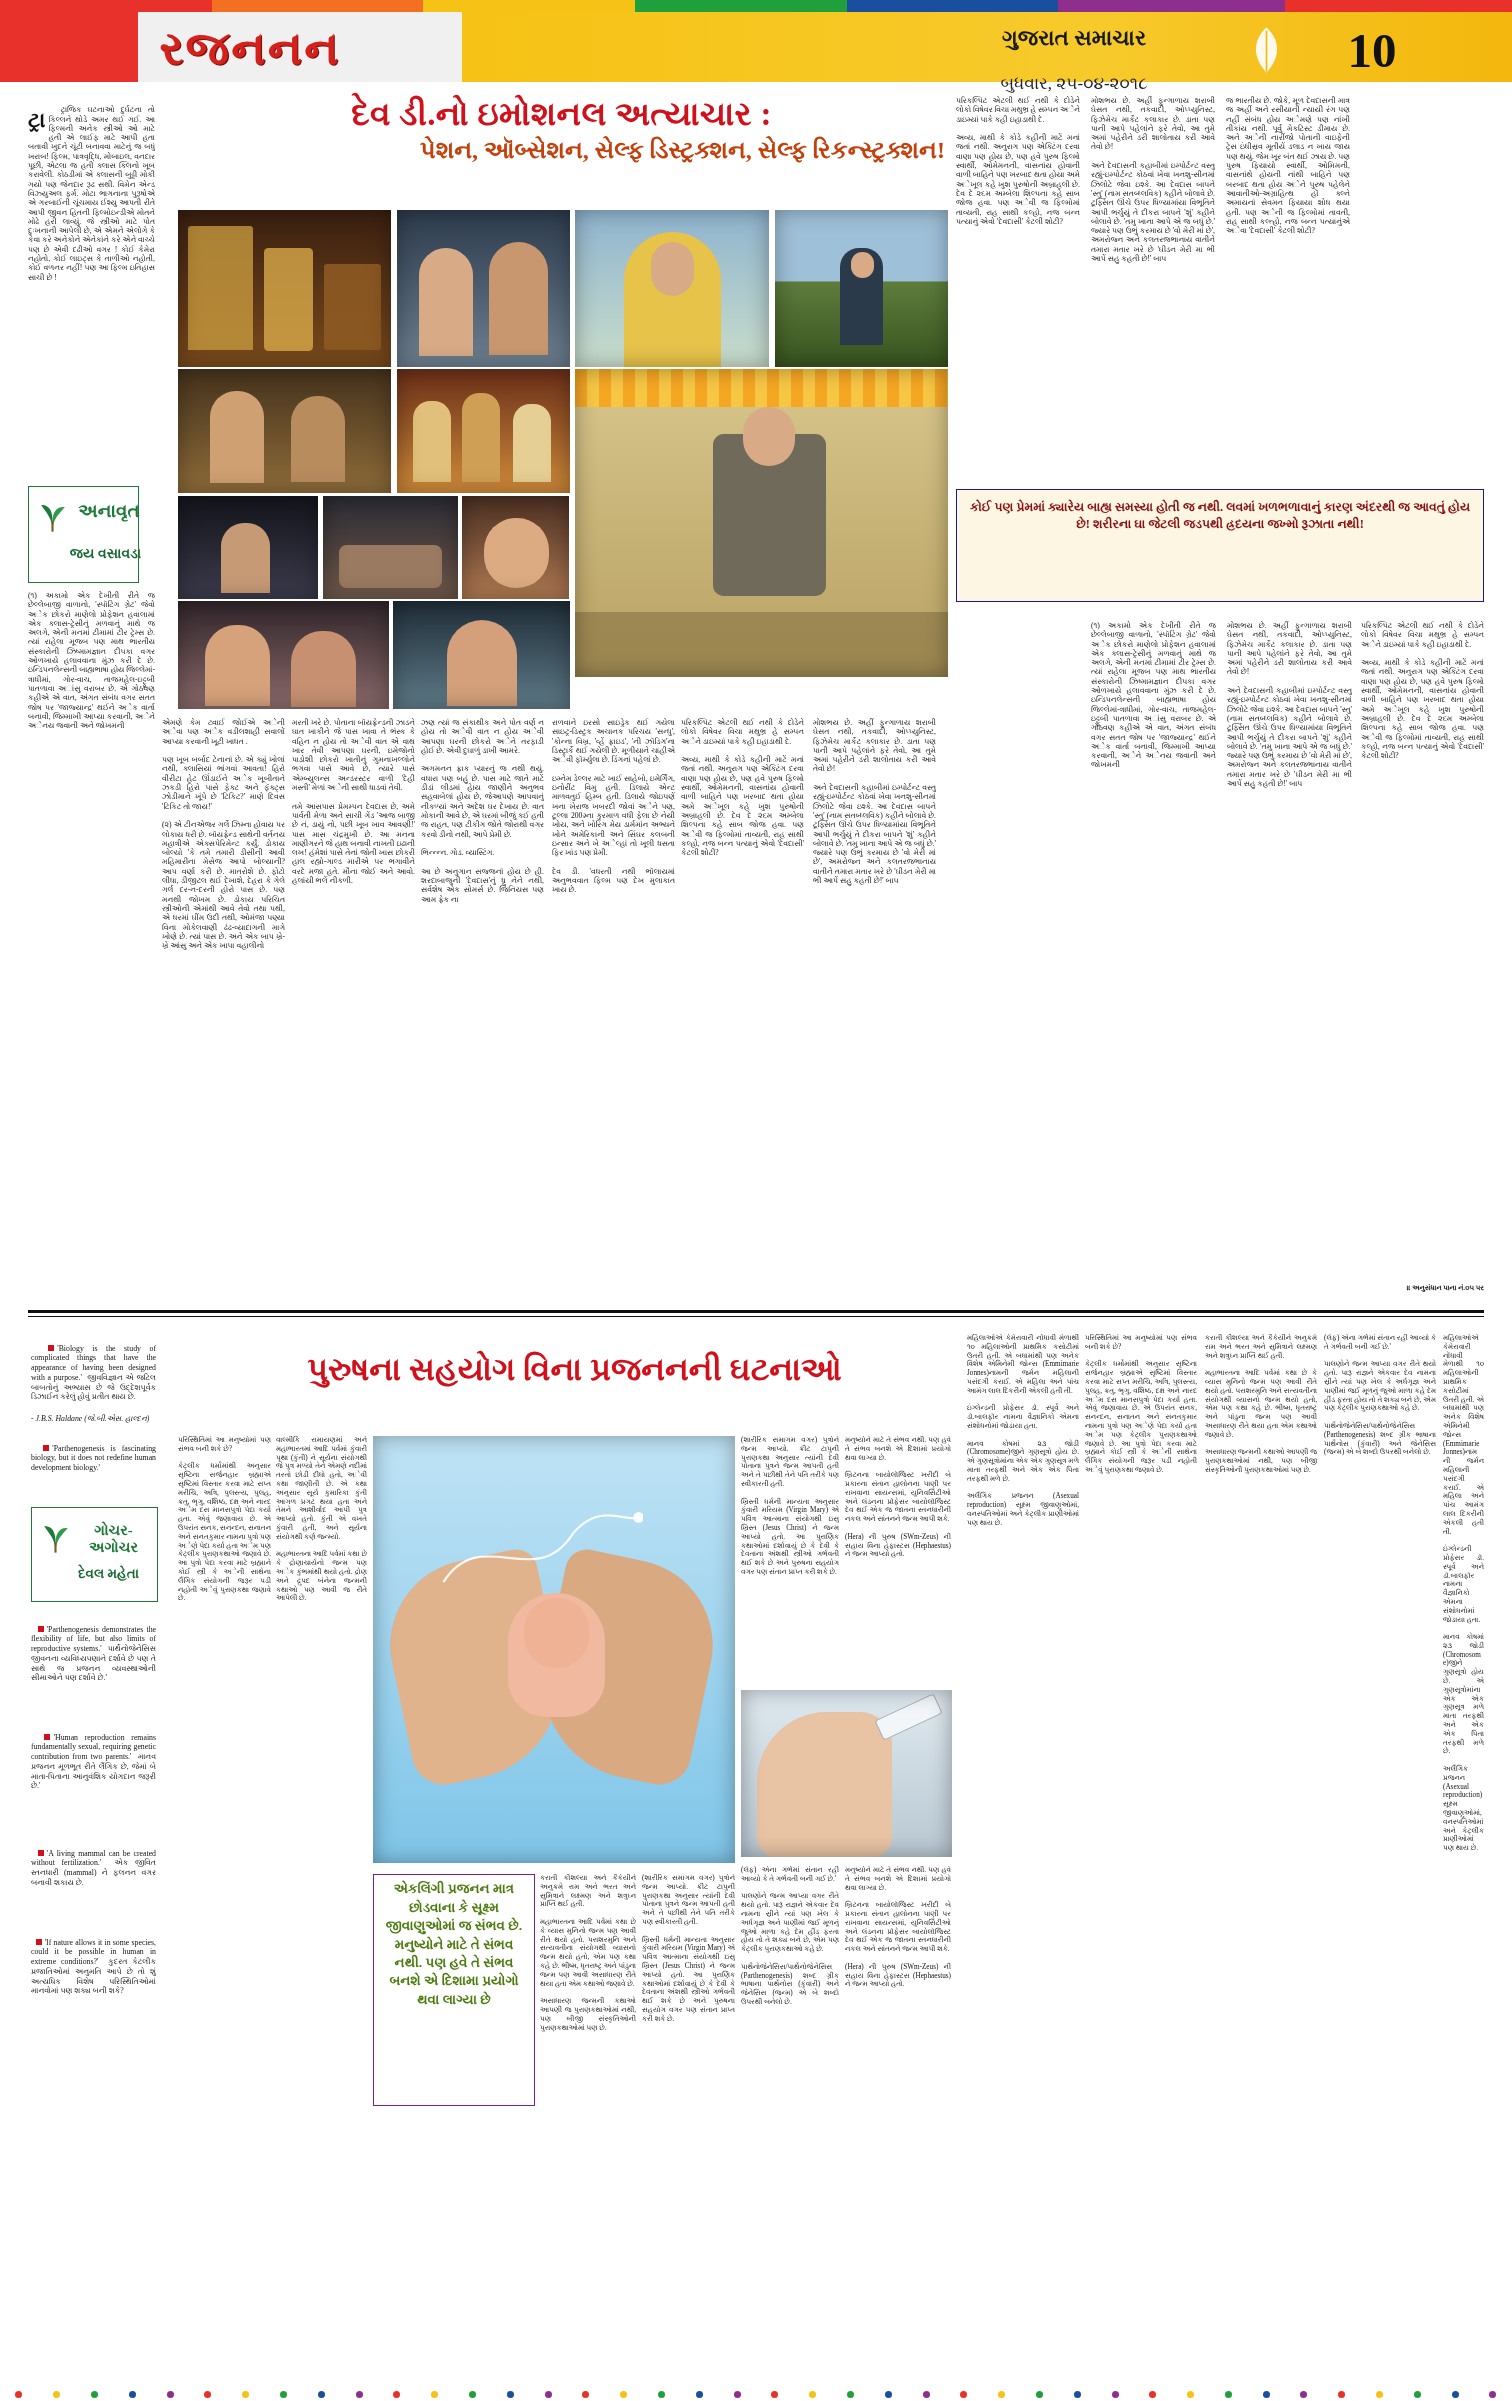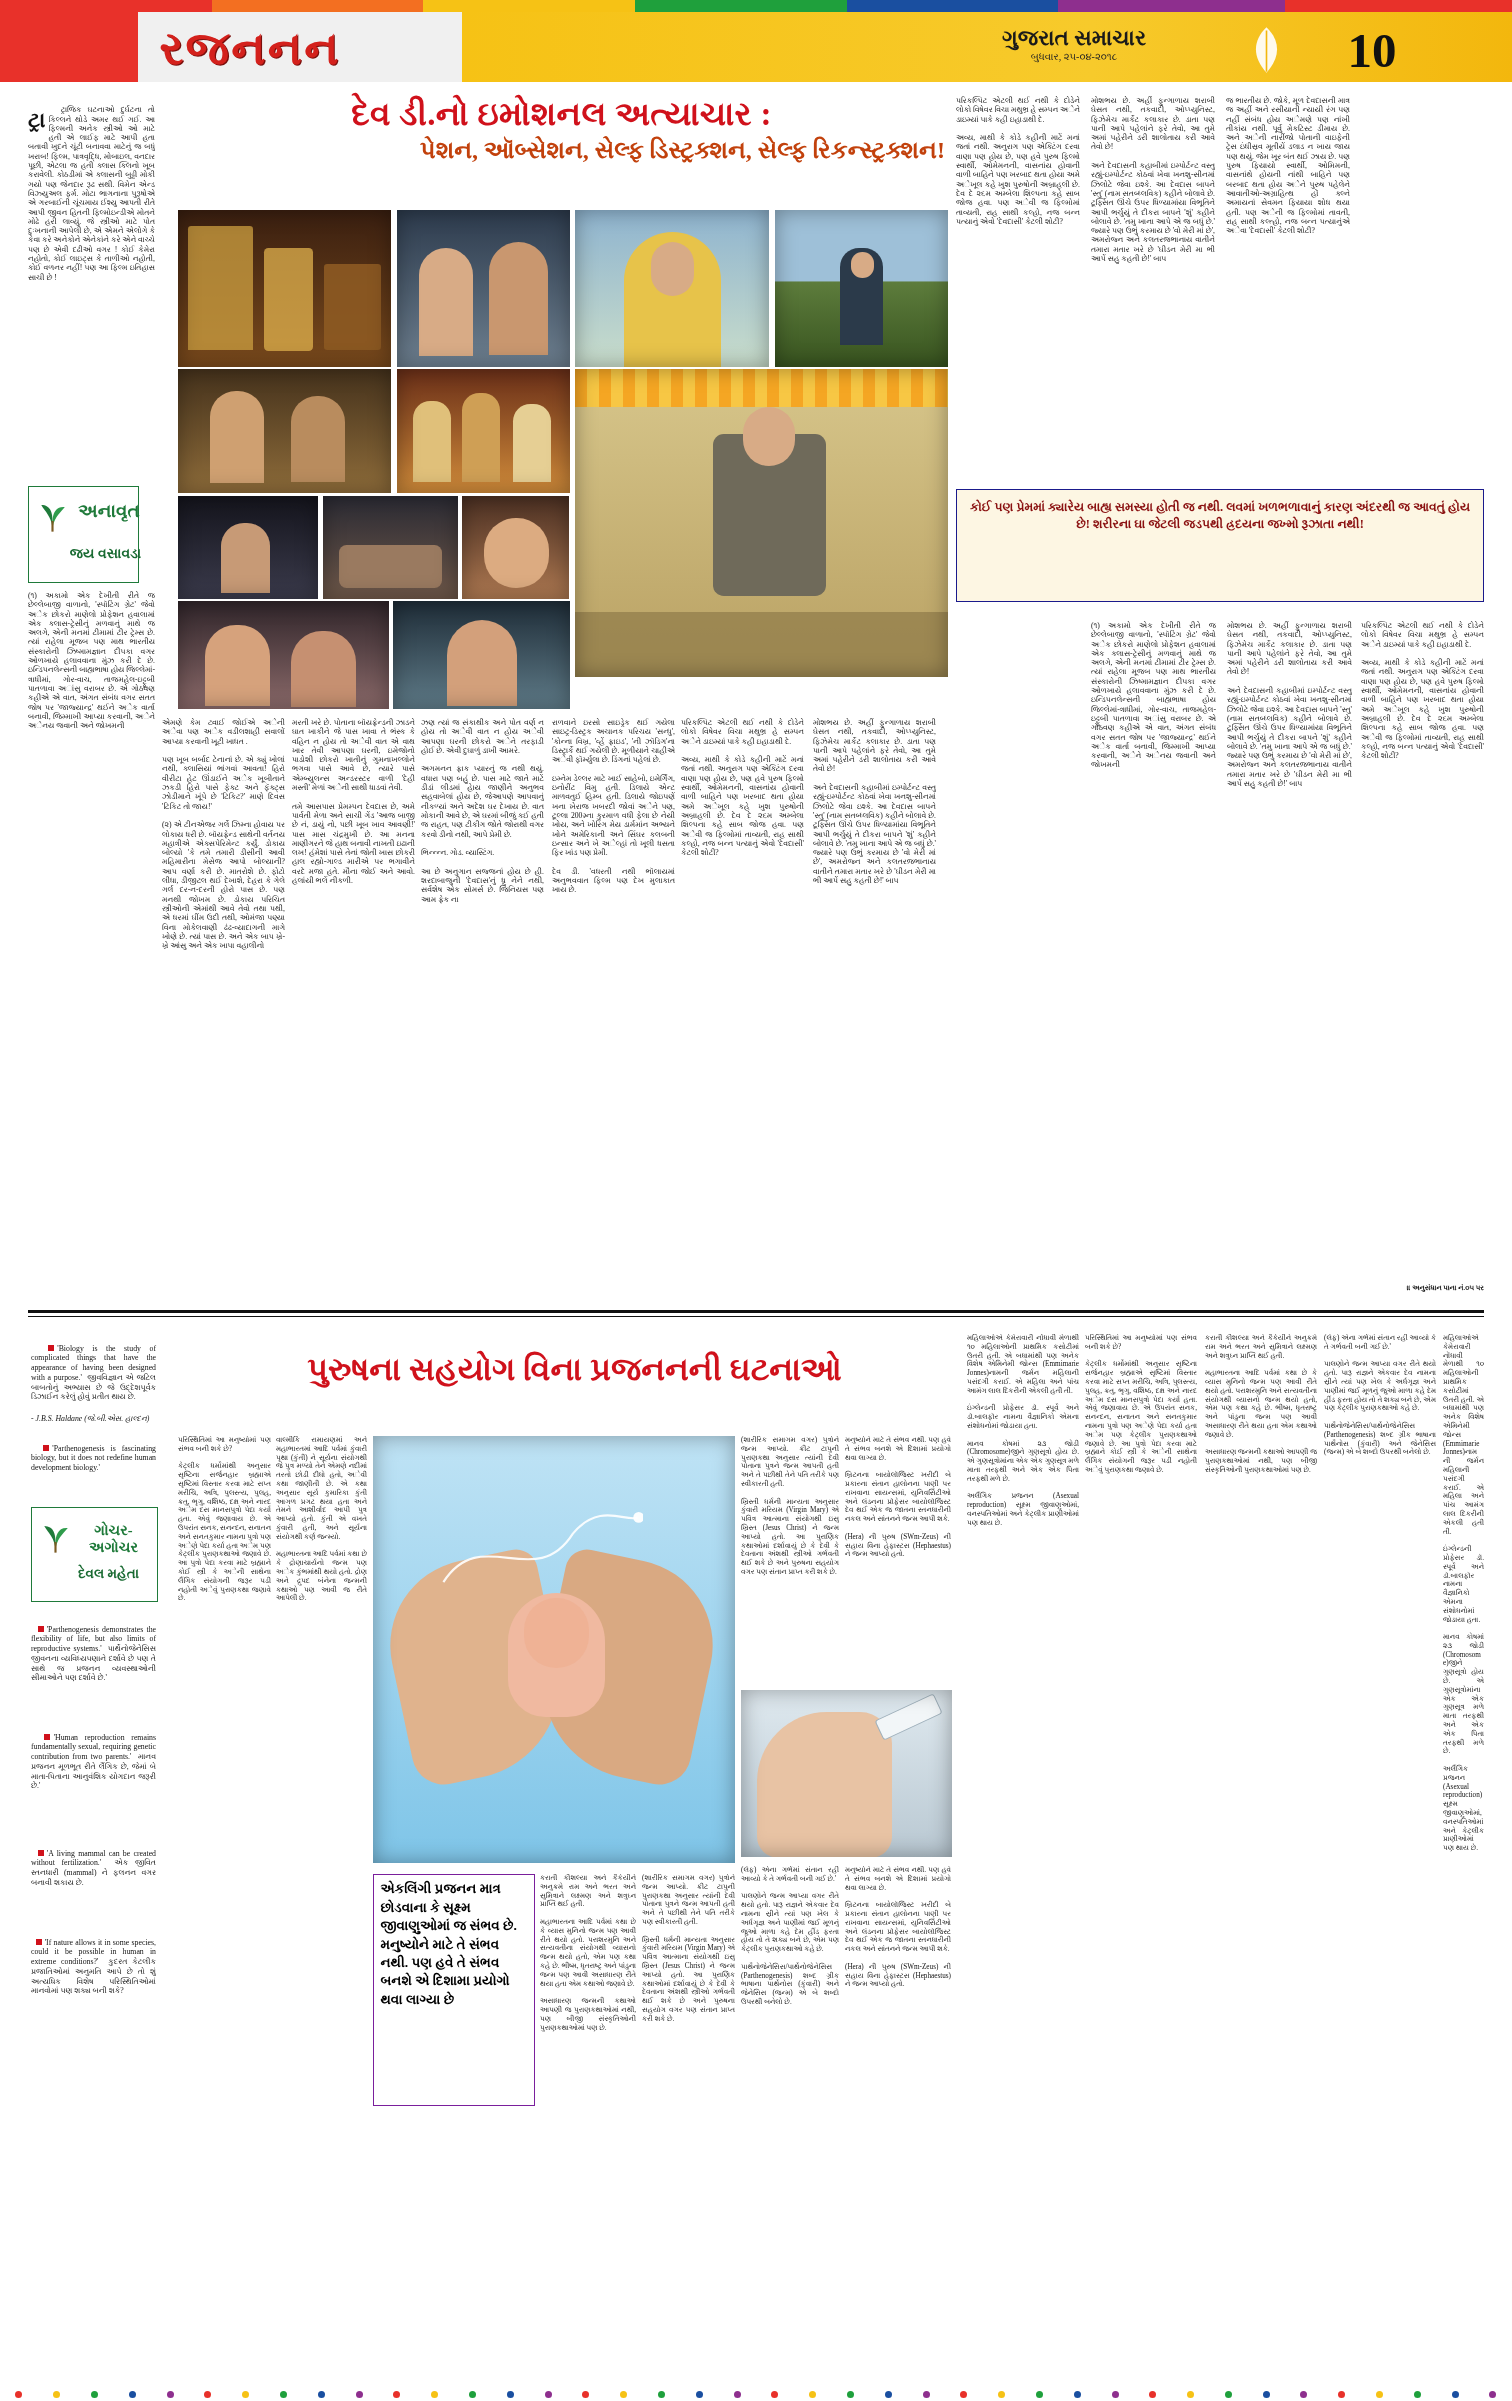--- a/index.html
+++ b/index.html
@@ -31,8 +31,8 @@
      background:linear-gradient(90deg,#f6c215 0%, #f7ca2b 60%, #f3b70d 100%); }
   .mh-paper-name { position:absolute; left:950px; top:14px; width:248px; text-align:center;
      font-family:"Liberation Serif", serif; font-weight:bold; font-size:21.6px; color:#1a1a1a; }
-  .mh-date { position:absolute; left:950px; top:39px; width:248px; text-align:center;
-     font-family:"Liberation Serif", serif; font-size:10px; color:#222; }
+  .mh-date { position:absolute; left:950px; top:62px; width:248px; text-align:center;
+     font-family:"Liberation Serif", serif; font-size:17px; color:#222; }
   .mh-leaf { position:absolute; left:1242px; top:12px; width:49px; height:52px; }
   .mh-pageno { position:absolute; left:1318px; top:9.7px; width:108px; text-align:center;
      font-family:"Liberation Serif", serif; font-weight:bold; font-size:49px; color:#111; }

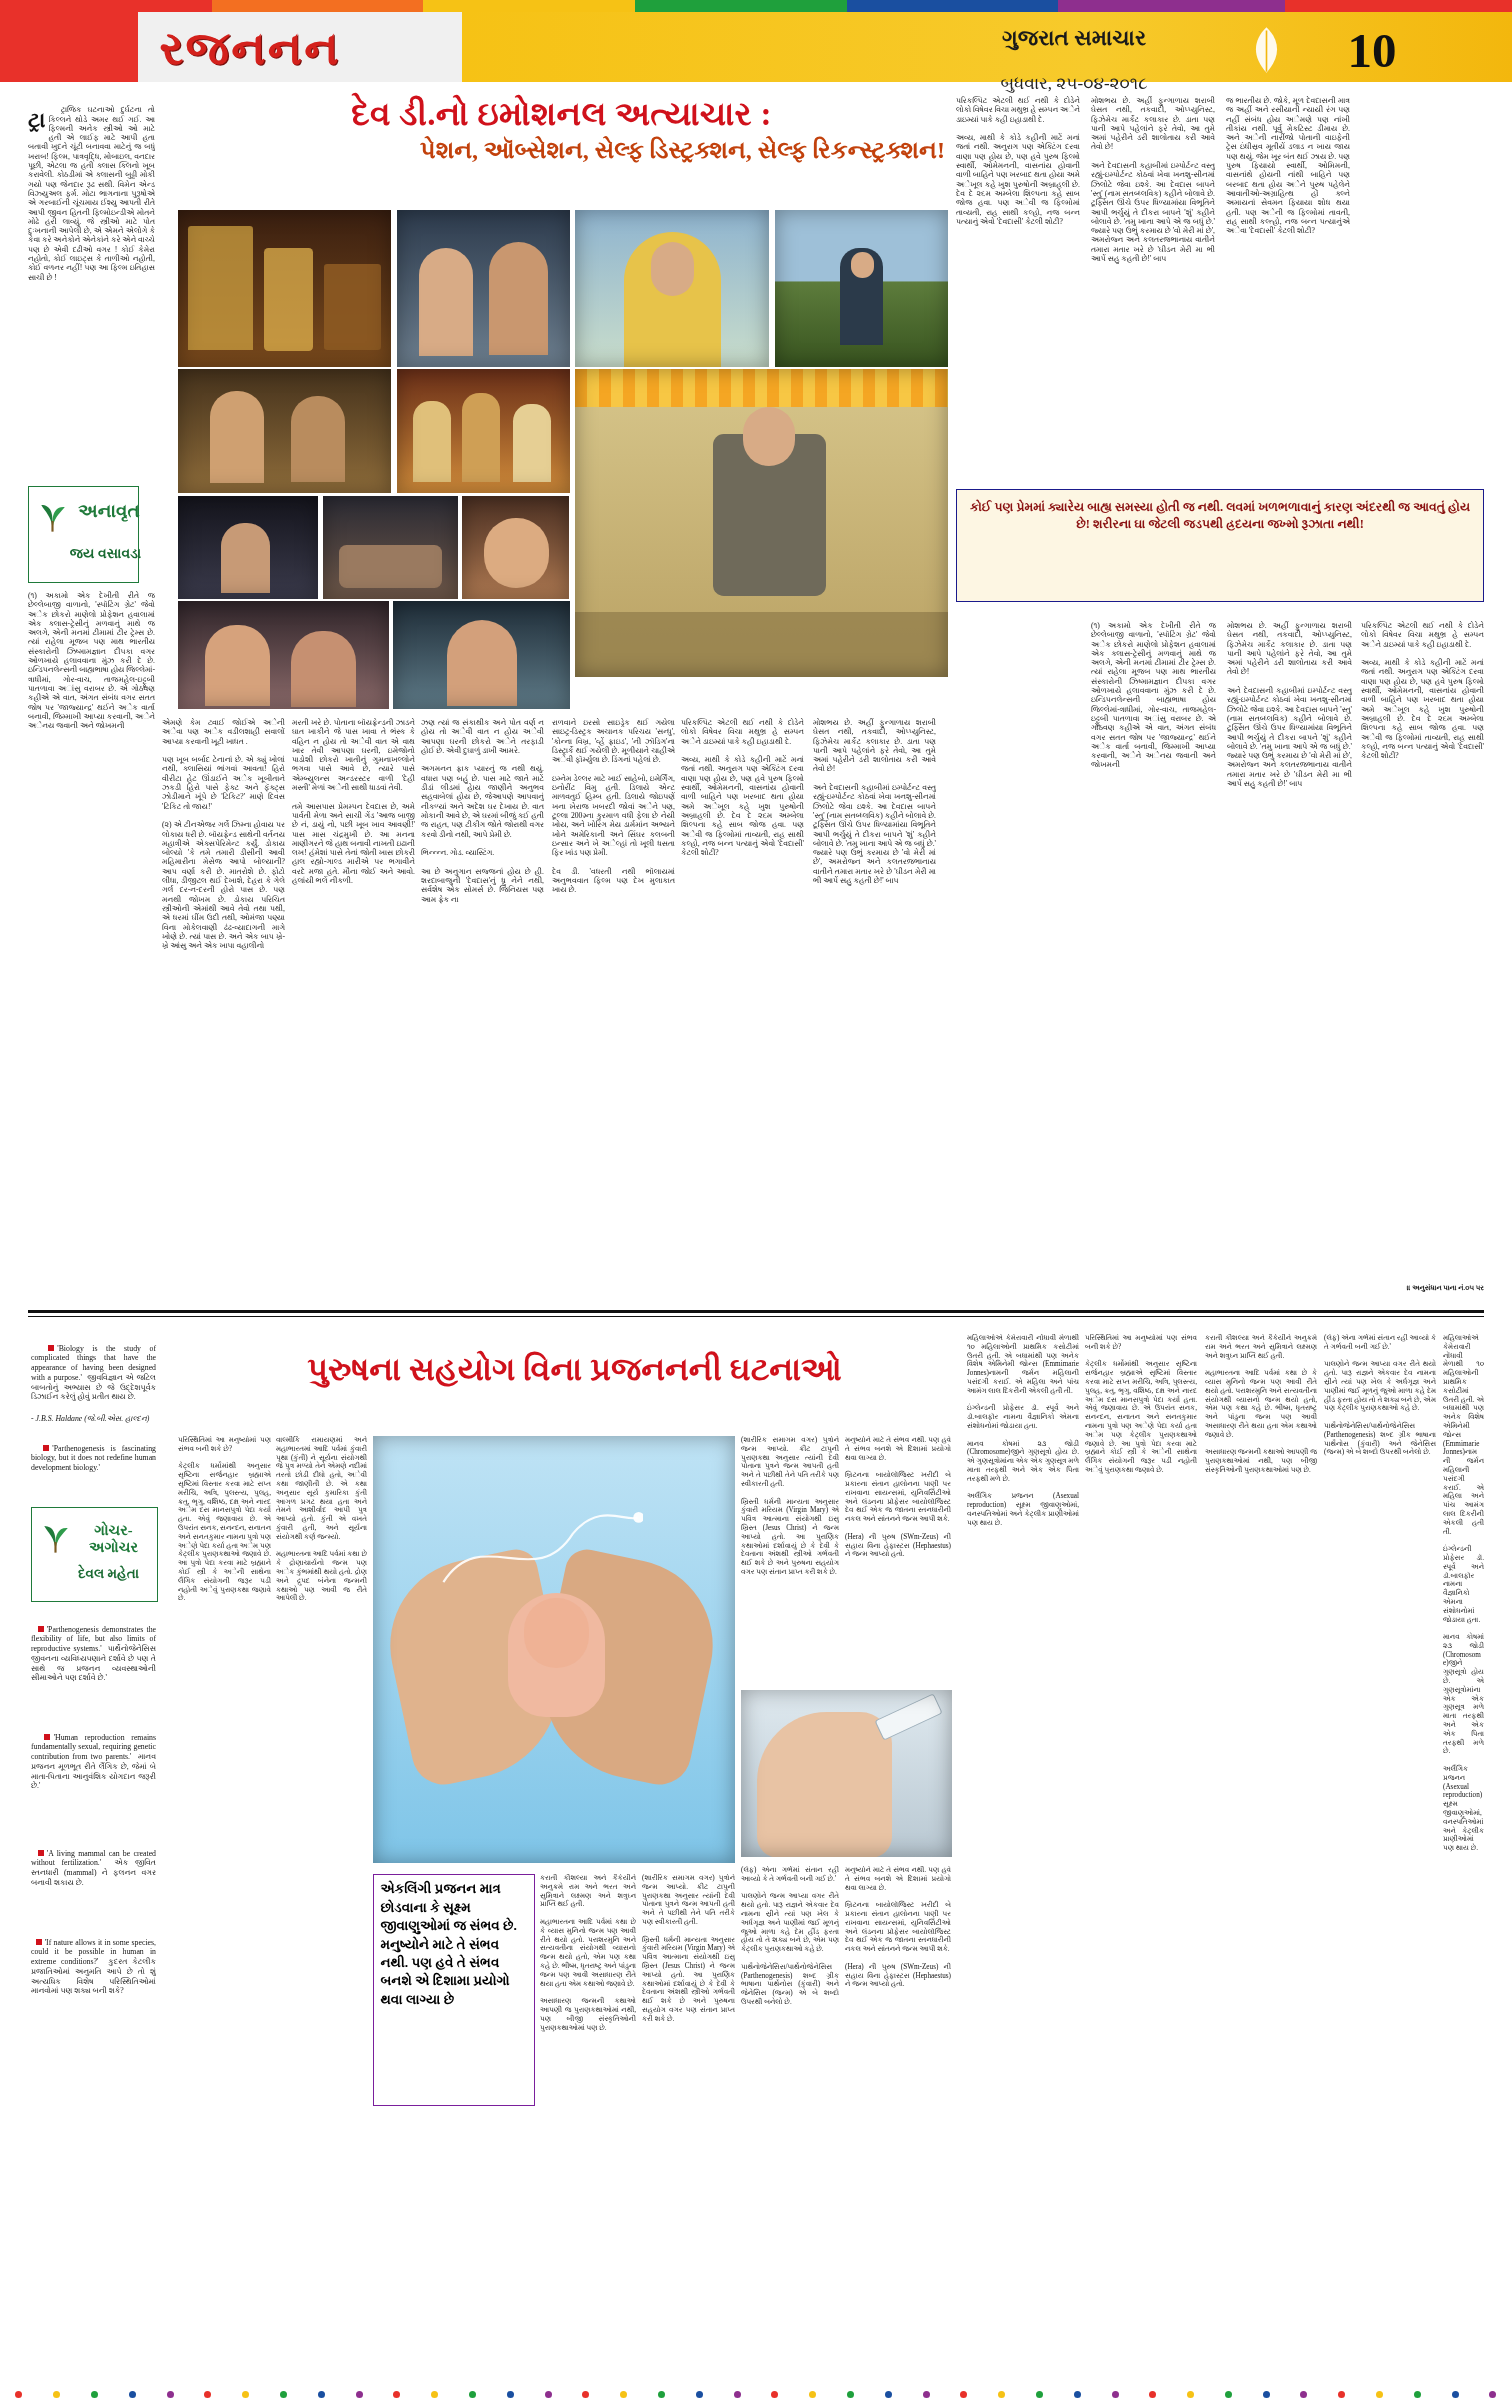--- a/index.html
+++ b/index.html
@@ -92,8 +92,8 @@
 
   
   .purple-box { position:absolute; border:1.6px solid #7a1f9c; background:#fff; padding:5.4px 6.5px; }
-  .purple-box p { margin:0; font-family:"Liberation Serif", serif; font-weight:bold; color:#000000;
-                  font-size:13.5px; line-height:18.4px; text-align:left; }
+  .purple-box p { margin:0; font-family:"Liberation Serif", serif; font-weight:bold; color:#4d7c0f;
+                  font-size:13.5px; line-height:18.4px; text-align:center; }
 
   
   .dots { position:absolute; left:0; bottom:0; width:1512px; height:14px; display:flex; align-items:center; }

